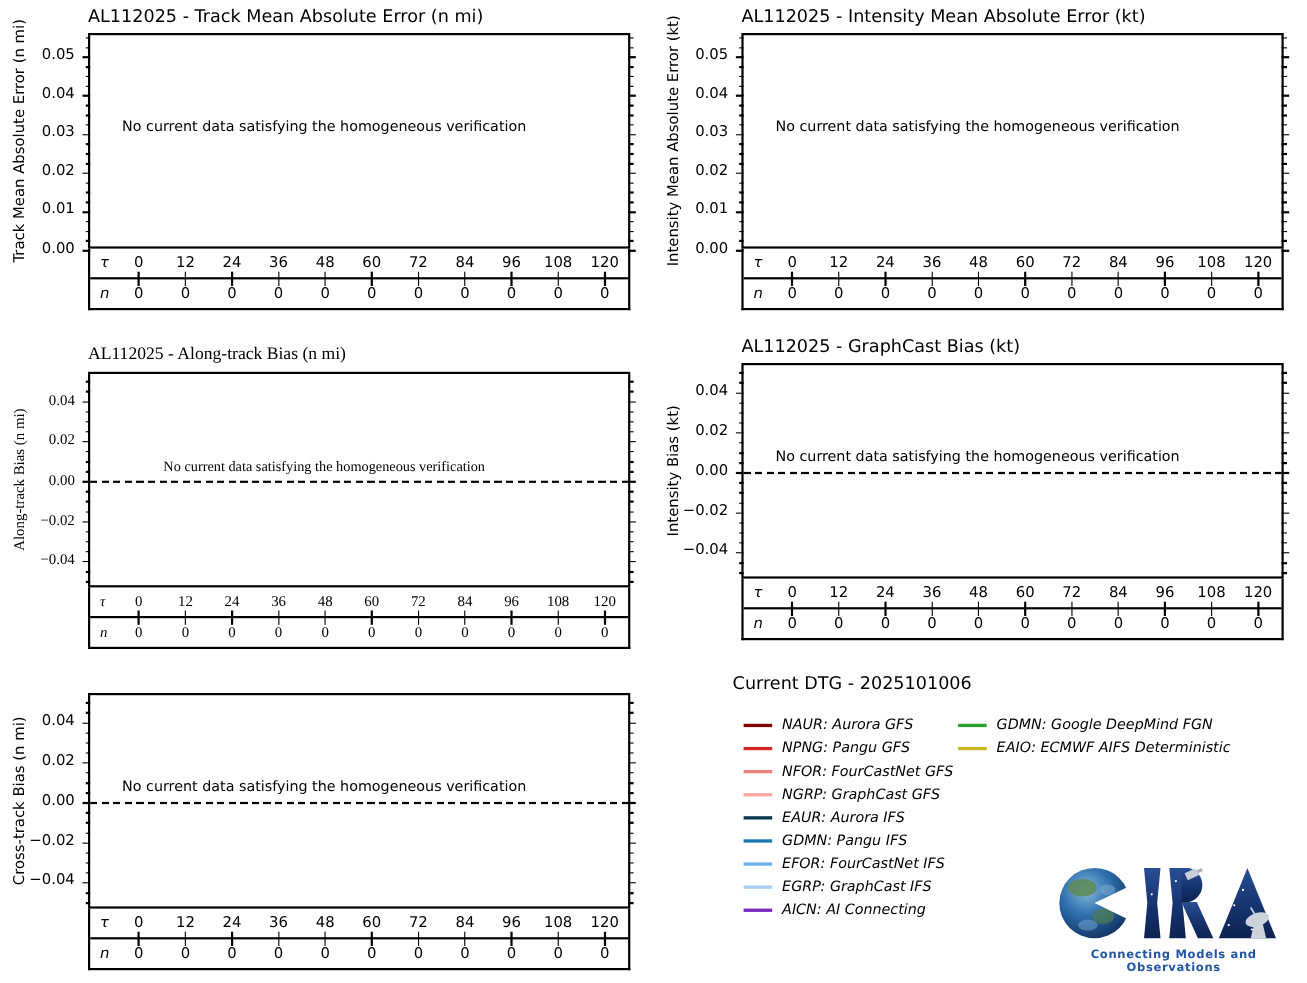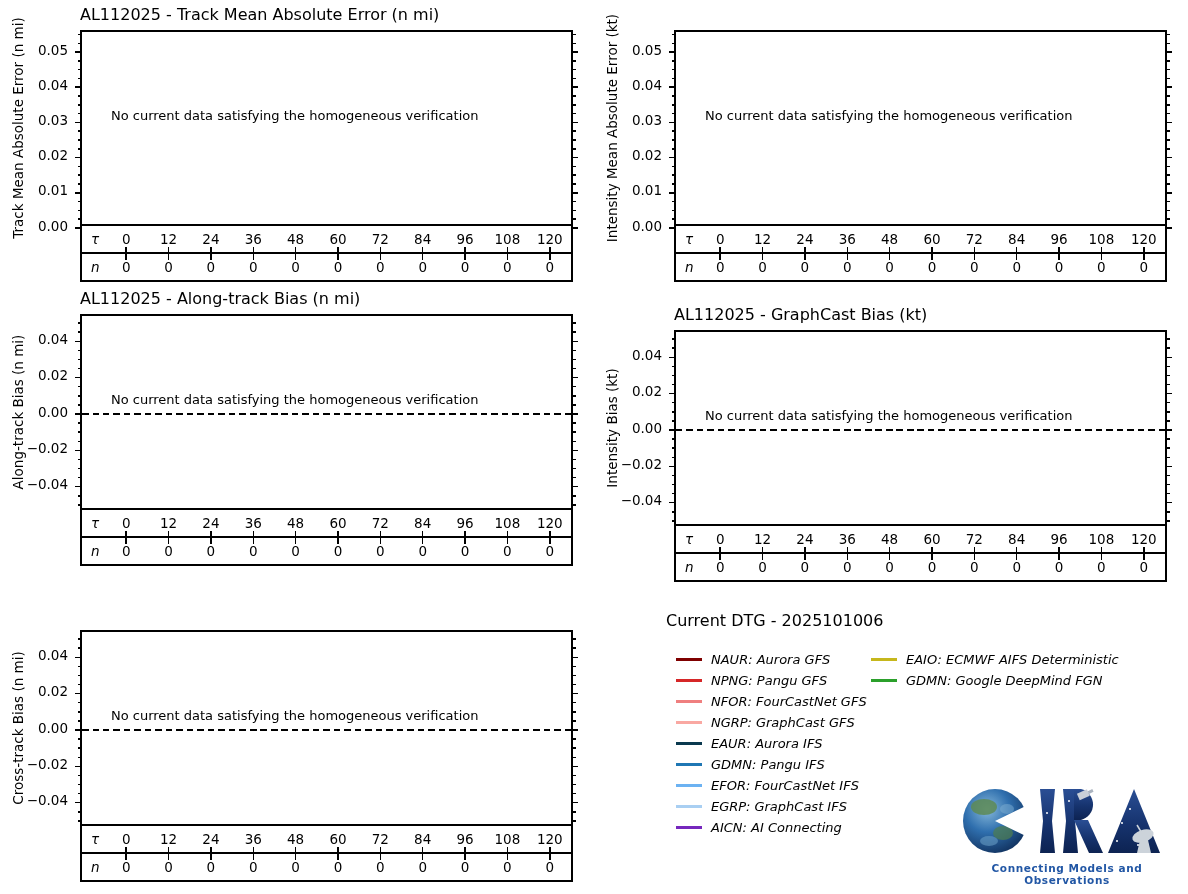--- a/index.html
+++ b/index.html
@@ -137,6 +137,7 @@
       </div>
     </section>
   <section class="chart-cell" style="left:594px;top:0;">
+      <div class="chart-title">AL112025 - Intensity Mean Absolute Error (kt)</div>
       <div class="ylab">Intensity Mean Absolute Error (kt)</div>
       <div class="plotbox">
         <div class="annotation">No current data satisfying the homogeneous verification</div>

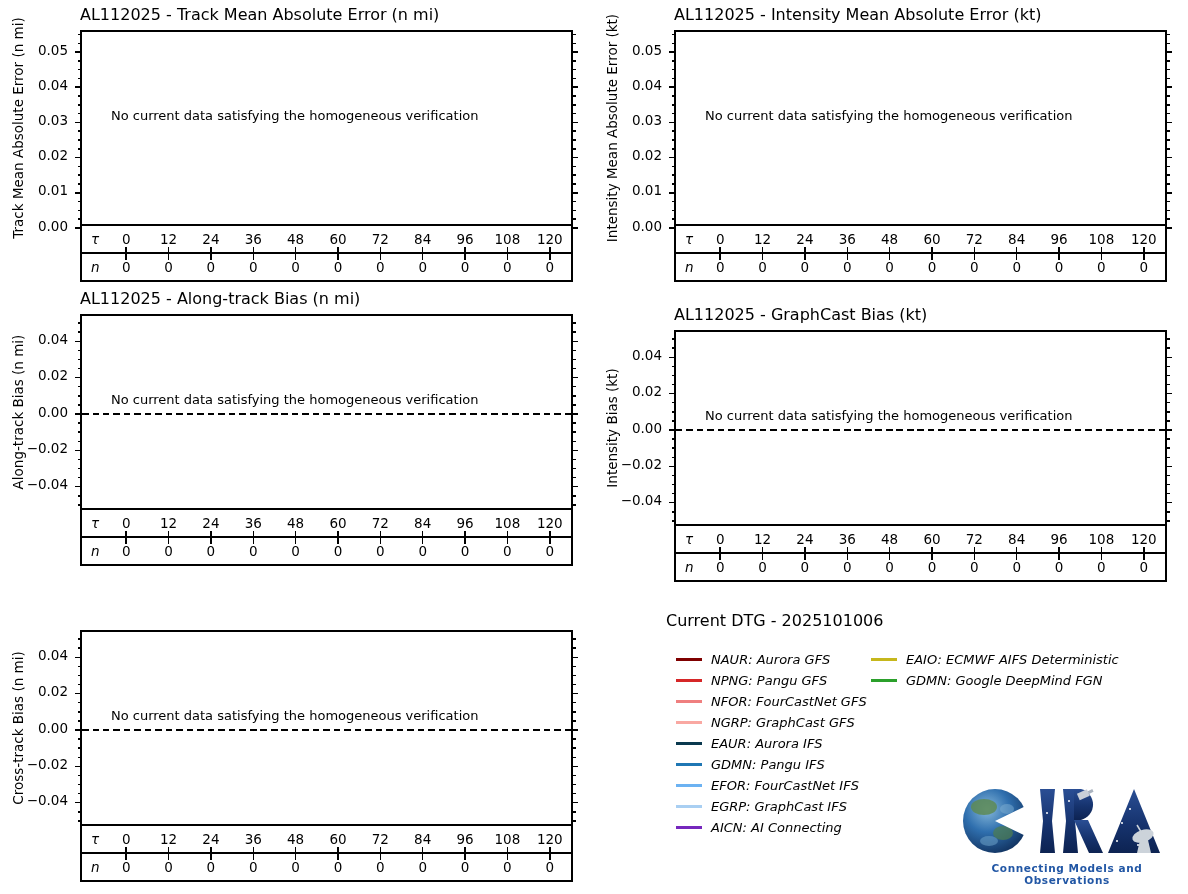--- a/index.html
+++ b/index.html
@@ -225,7 +225,7 @@
         </div>
       </div>
     </section>
-  <section class="chart-cell" style="left:0;top:284px;">
+  <section class="chart-cell" style="left:0;top:308px;font-family:Liberation Serif, serif;">
       <div class="chart-title">AL112025 - Along-track Bias (n mi)</div>
       <div class="ylab">Along-track Bias (n mi)</div>
       <div class="plotbox">

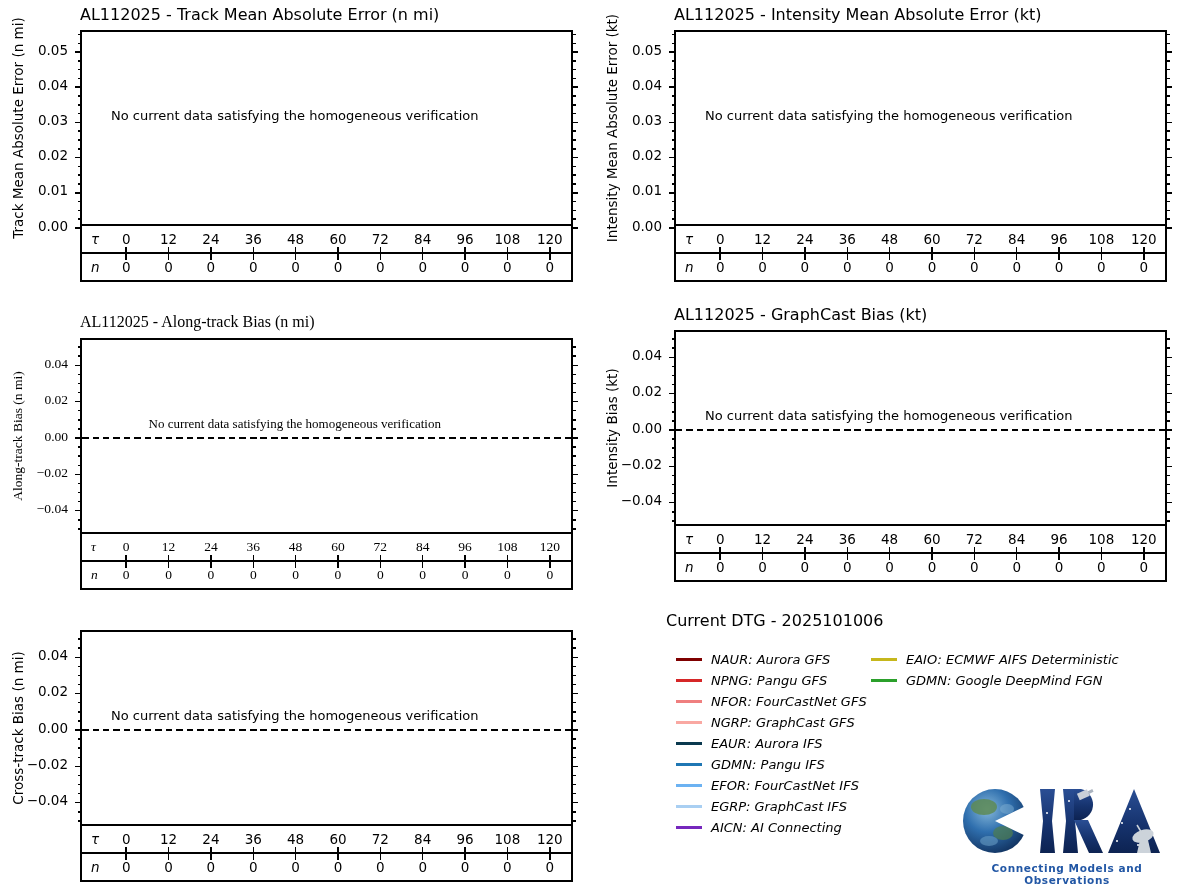--- a/index.html
+++ b/index.html
@@ -522,12 +522,12 @@
       </div>
     <div class="legend-col" style="left:277px;">
         <div class="legend-item">
+          <span class="swatch" style="background: rgb(43, 160, 43);"></span>
+          <span class="legend-label">GDMN: Google DeepMind FGN</span>
+        </div>
+        <div class="legend-item">
           <span class="swatch" style="background: rgb(198, 183, 28);"></span>
           <span class="legend-label">EAIO: ECMWF AIFS Deterministic</span>
-        </div>
-        <div class="legend-item">
-          <span class="swatch" style="background: rgb(43, 160, 43);"></span>
-          <span class="legend-label">GDMN: Google DeepMind FGN</span>
         </div>
       </div>
 

